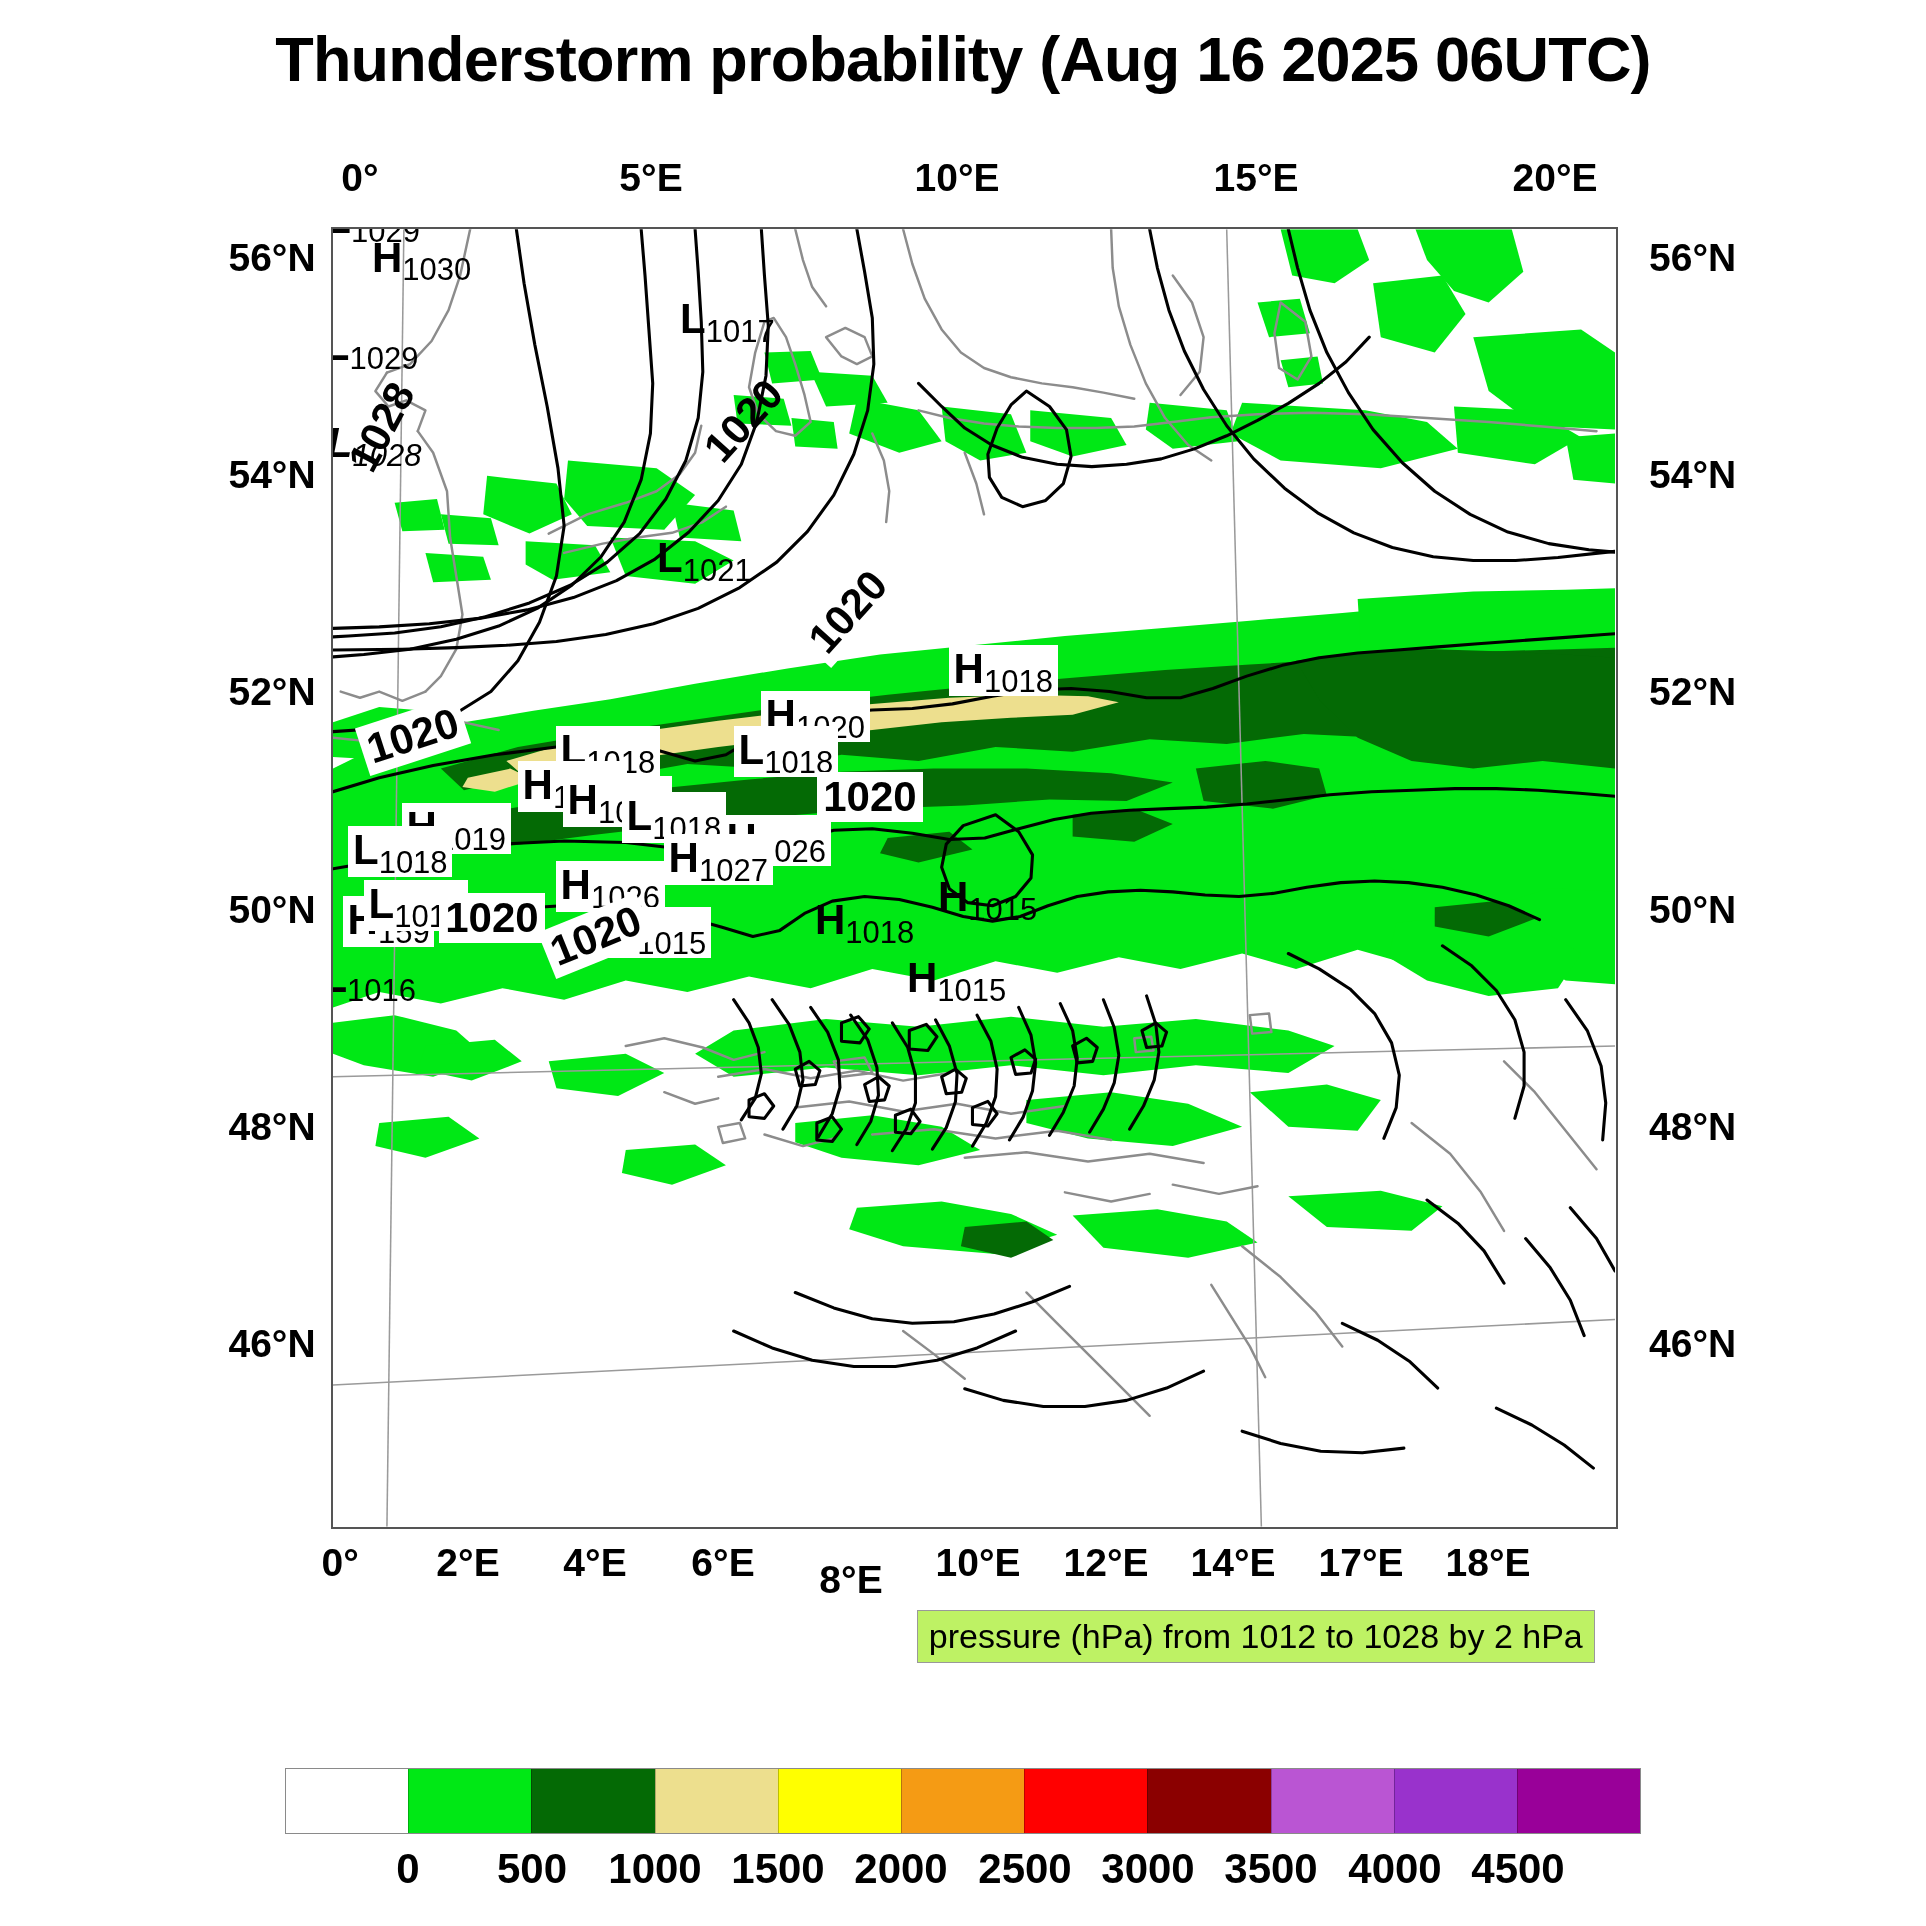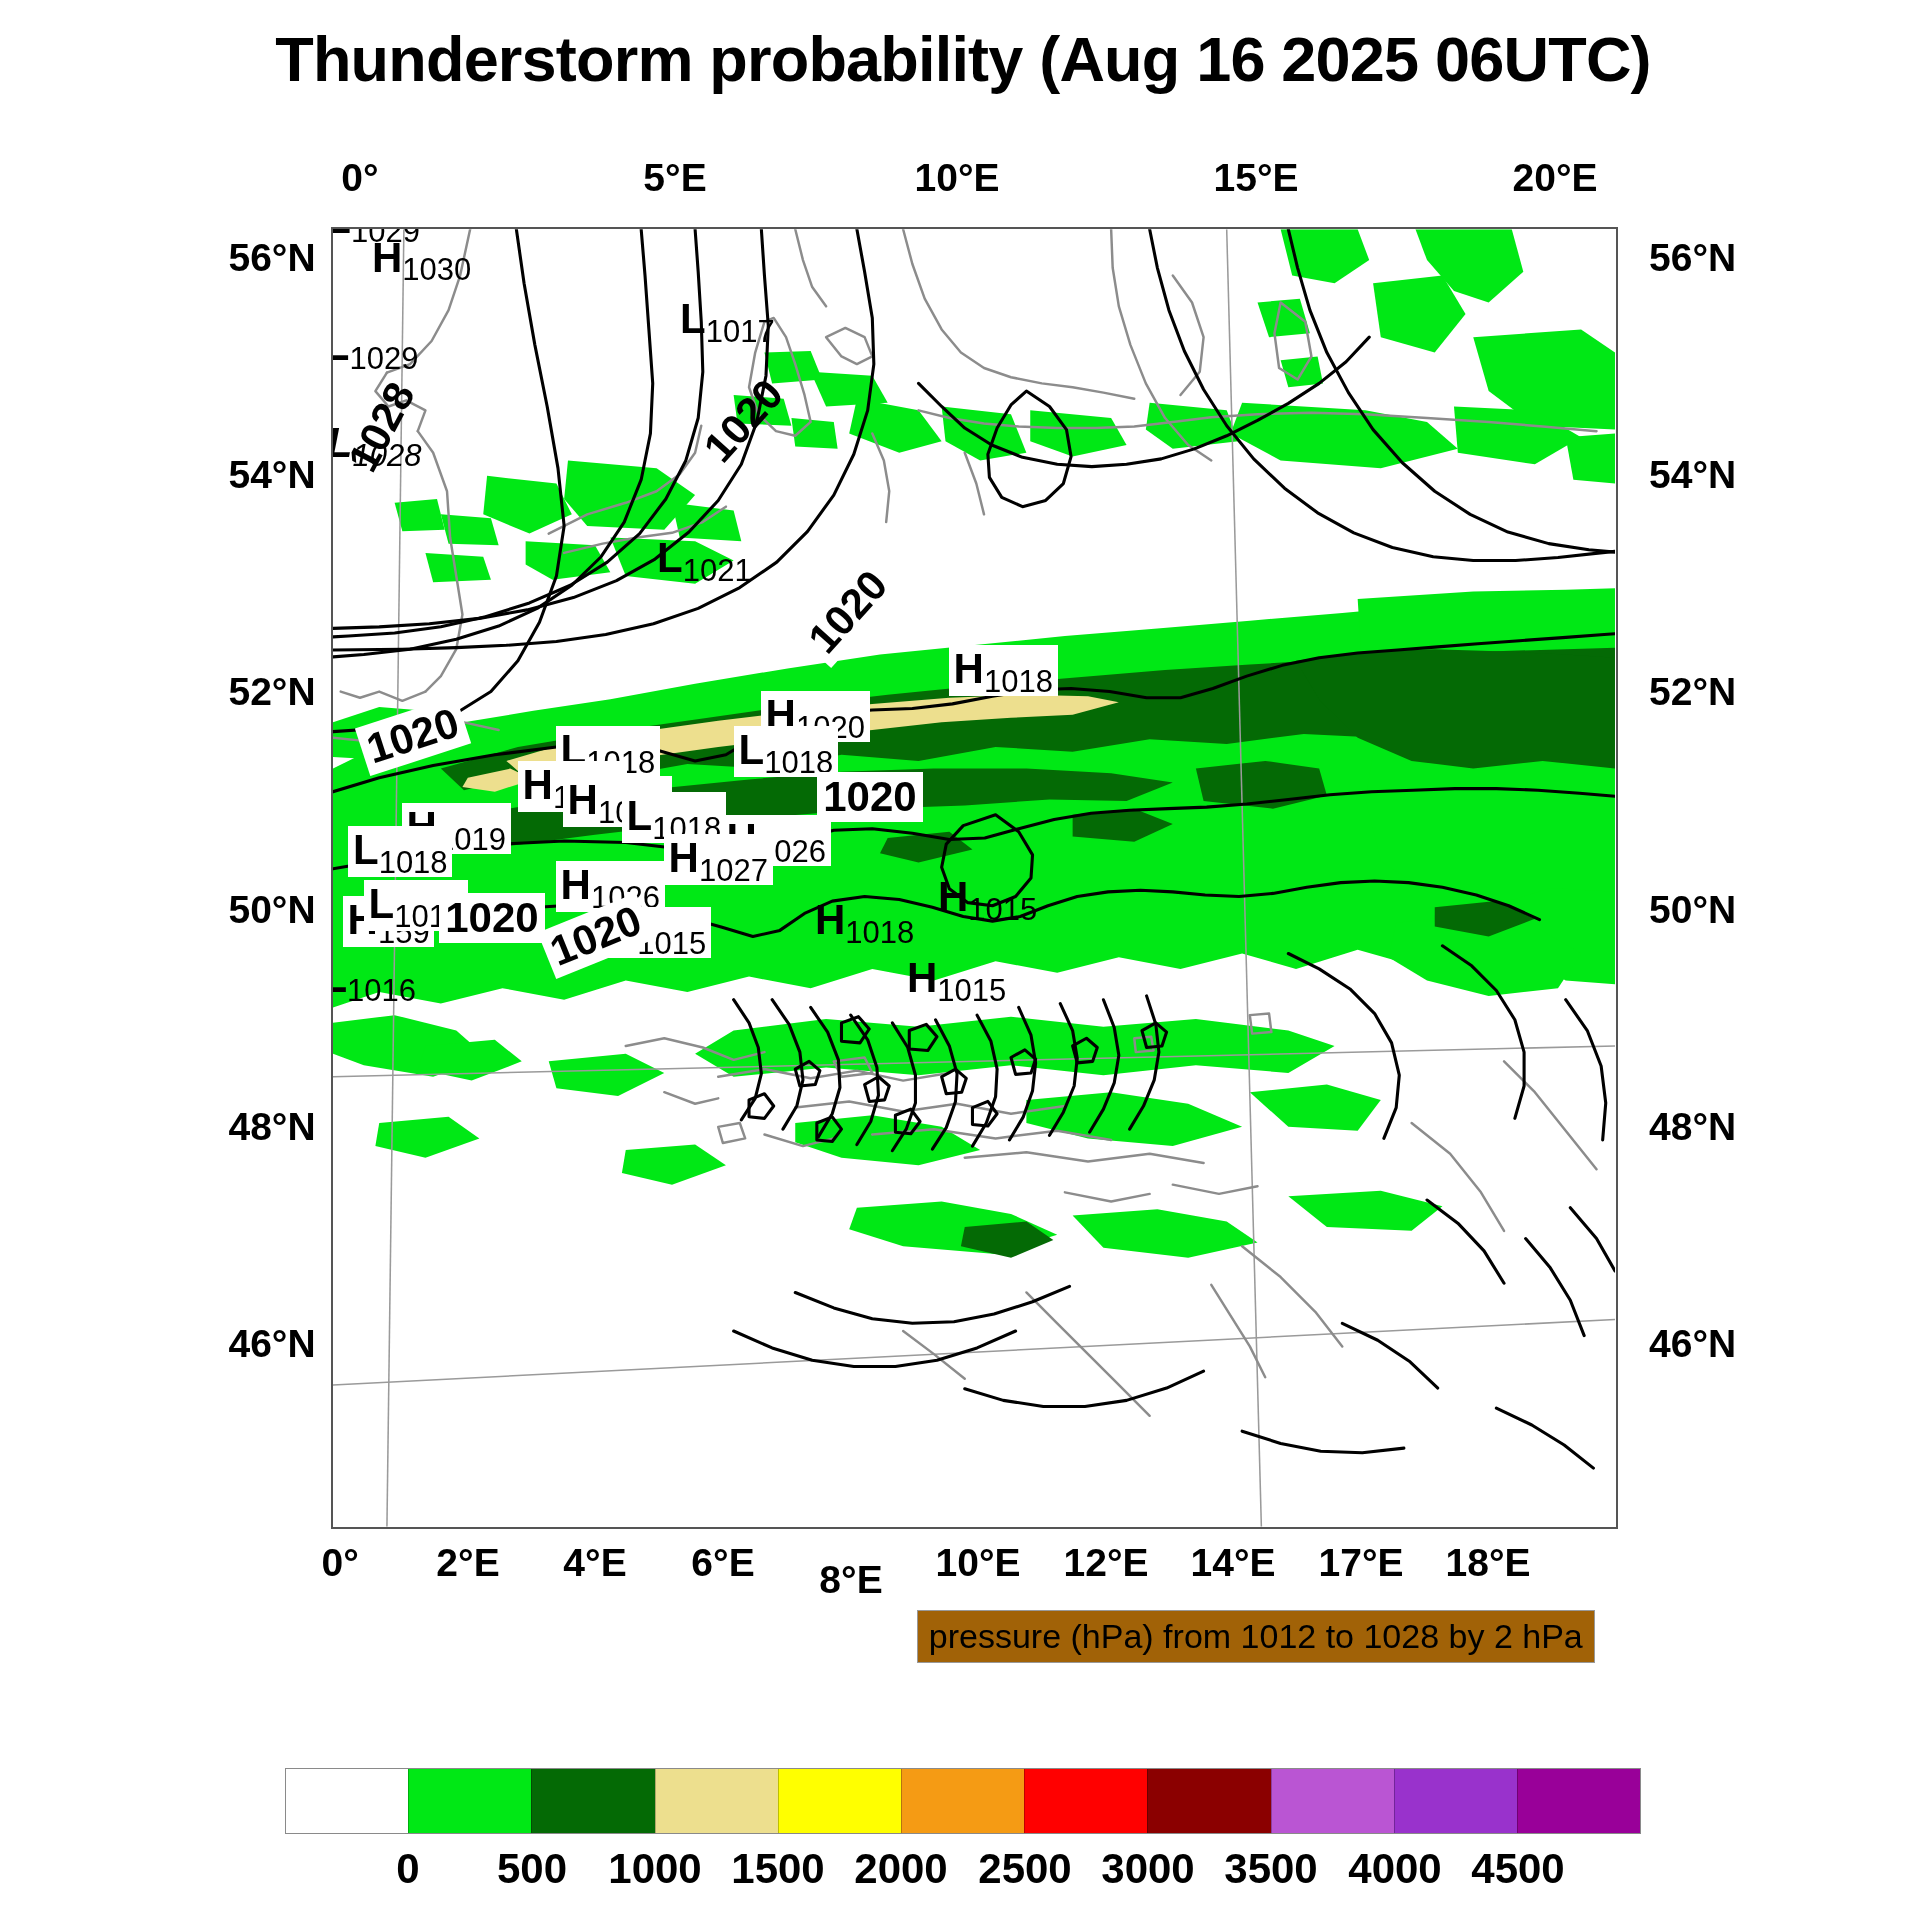--- a/index.html
+++ b/index.html
@@ -65,7 +65,7 @@
 
   <div class="axis-top" id="axis-top">
       <div class="tick top" style="left: 29px;">0°</div>
-      <div class="tick top" style="left: 344px;">5°E</div>
+      <div class="tick top" style="left: 320px;">5°E</div>
       <div class="tick top" style="left: 626px;">10°E</div>
       <div class="tick top" style="left: 925px; margin-top: 40px;">15°E</div>
       <div class="tick top" style="left: 1224px;">20°E</div>

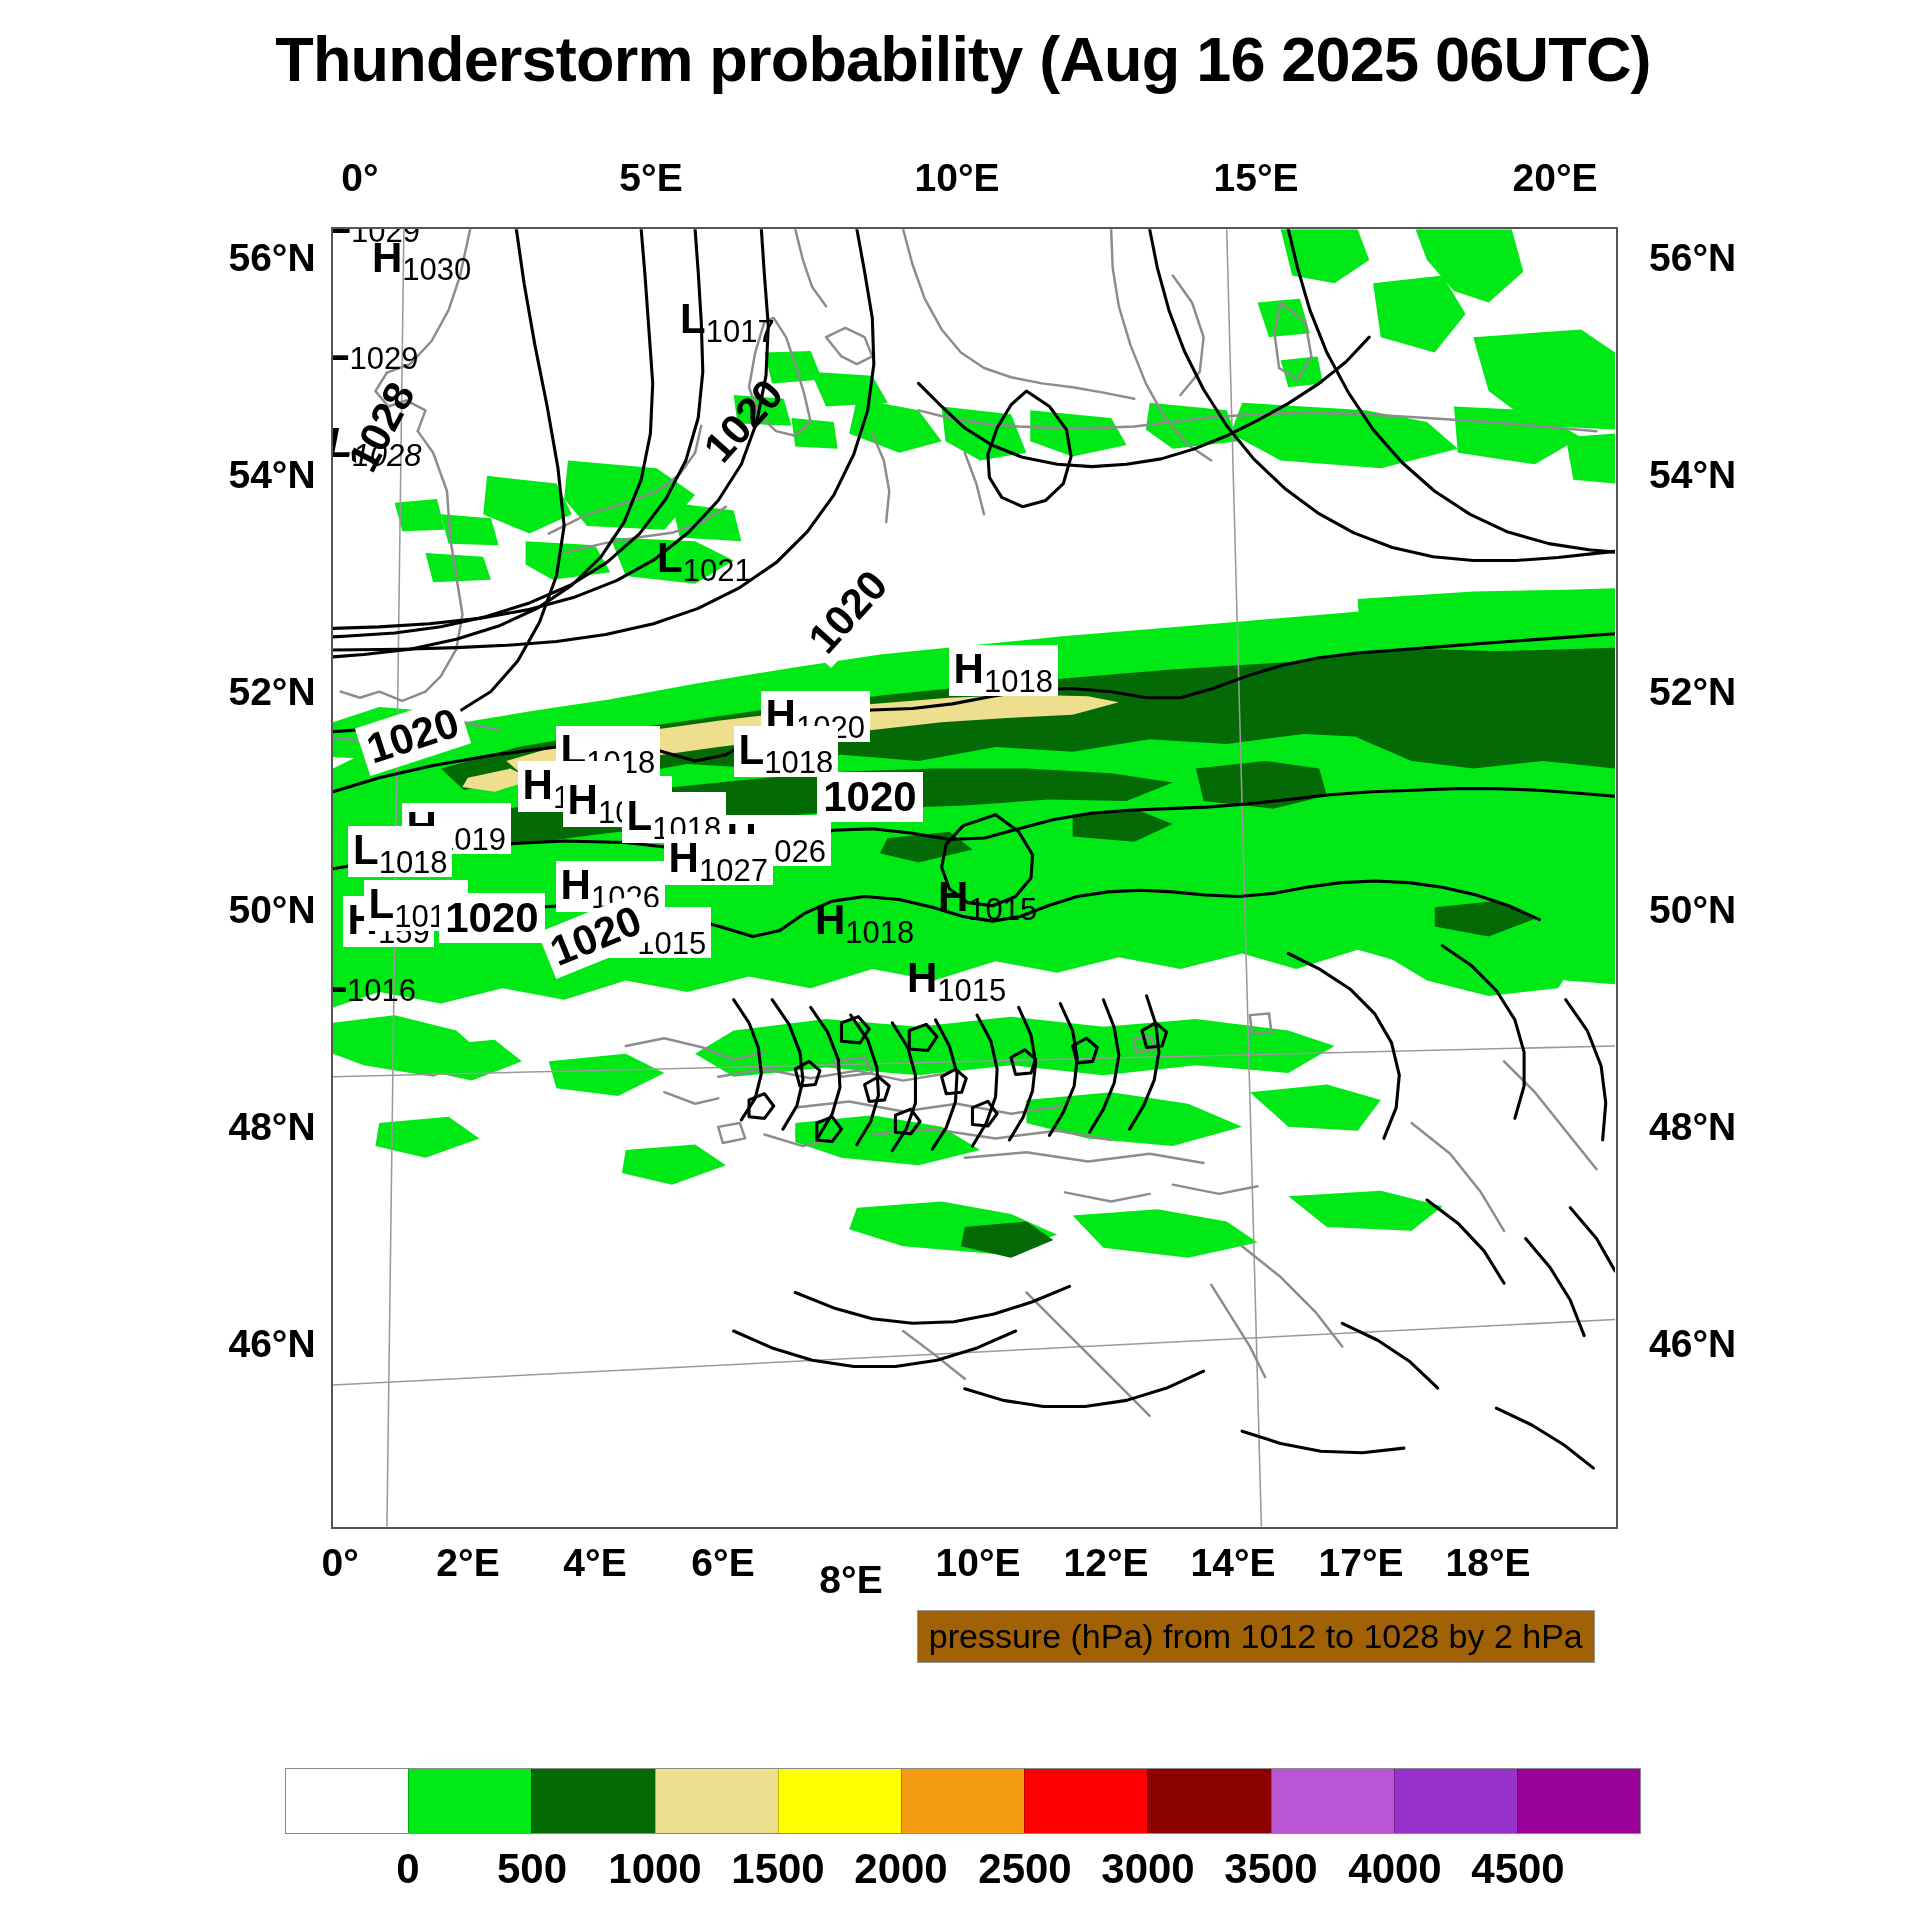--- a/index.html
+++ b/index.html
@@ -43,7 +43,7 @@
 
   
   .press-note{position:absolute;left:917px;top:1610px;
-              border:1.5px solid #999;background:#a16207;padding:6.2px 10.8px;
+              border:1.5px solid #999;background:#bef264;padding:6.2px 10.8px;
               font-size:34px;white-space:nowrap;}
 
   

